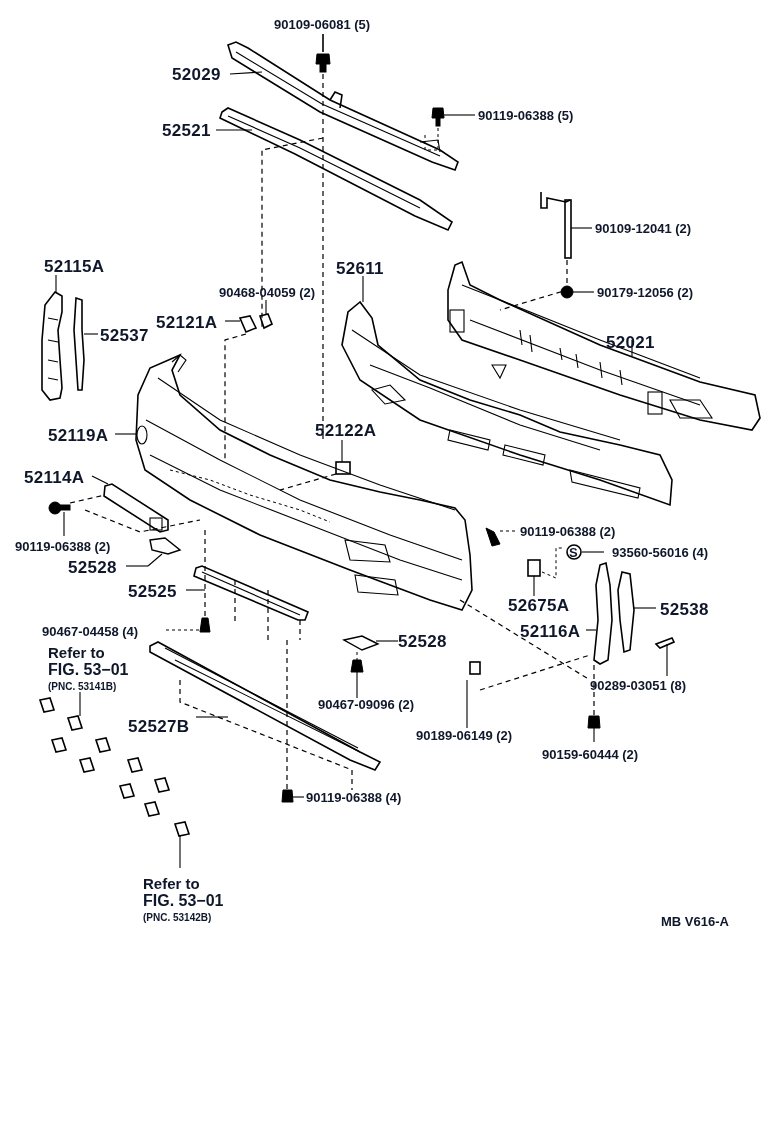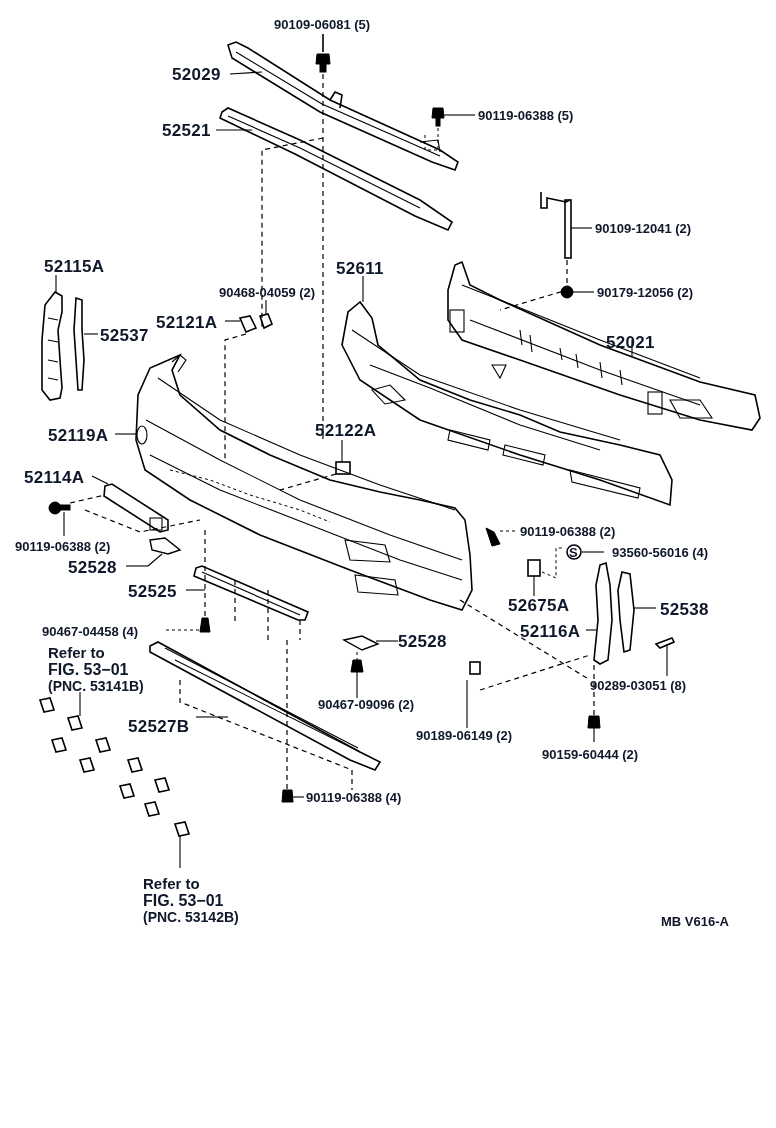--- a/index.html
+++ b/index.html
@@ -11,7 +11,7 @@
   .big { font-size:17px; letter-spacing:0.3px; }
   .sm  { font-size:13px; }
   .ref { font-size:15px; line-height:17px; }
-  .pnc { font-size:14px; display:block; }
+  .pnc { font-size:10px; display:block; }
   svg .s { fill:none; stroke:#000; stroke-width:1.6; }
   svg .t { fill:none; stroke:#000; stroke-width:1.1; }
   svg .d { fill:none; stroke:#000; stroke-width:1.2; stroke-dasharray:5 4; }

